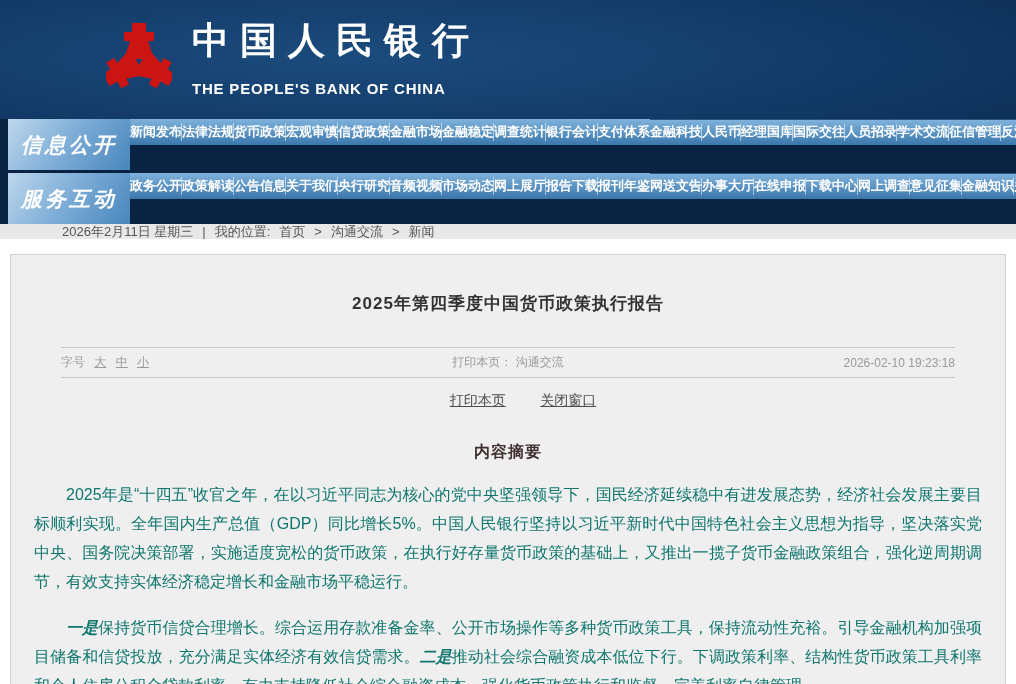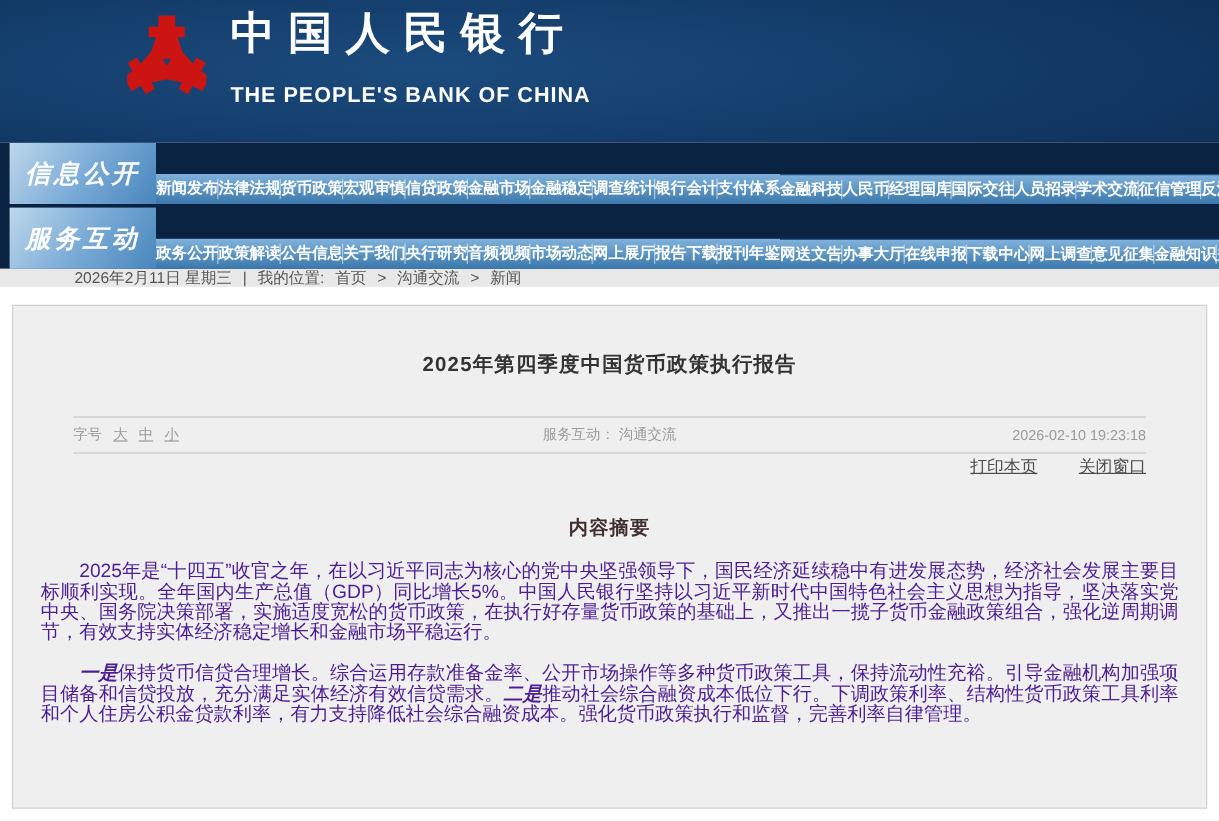--- a/index.html
+++ b/index.html
@@ -16,7 +16,7 @@
     background: radial-gradient(ellipse 130% 170% at 35% 48%, #1b4b7d 0%, #113763 45%, #071d3a 100%);
     position: relative;
   }
-  .logo-wrap { position: absolute; left: 106px; top: 9px; display: flex; align-items: center; }
+  .logo-wrap { position: absolute; left: 106px; top: 20px; display: flex; align-items: center; }
   .emblem { width: 66px; height: 78px; margin-right: 20px; }
   .bank-text { display: flex; flex-direction: column; }
   .bank-cn {

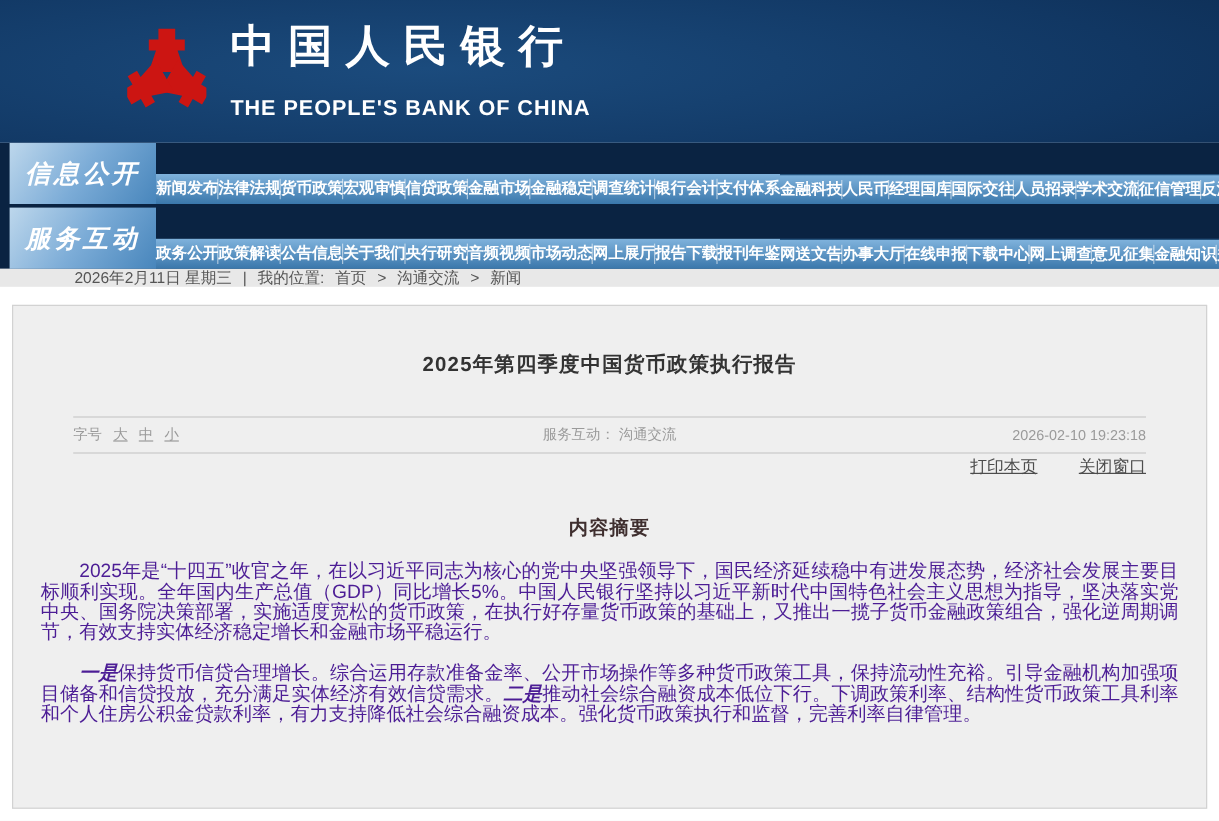--- a/index.html
+++ b/index.html
@@ -25,7 +25,7 @@
     white-space: nowrap;
   }
   .bank-en {
-    color: #ffffff; font-size: 18px; font-weight: bold; letter-spacing: 0.8px; margin-top: 19px;
+    color: #ffffff; font-size: 15px; font-weight: bold; letter-spacing: 0.8px; margin-top: 19px;
     white-space: nowrap;
   }
 

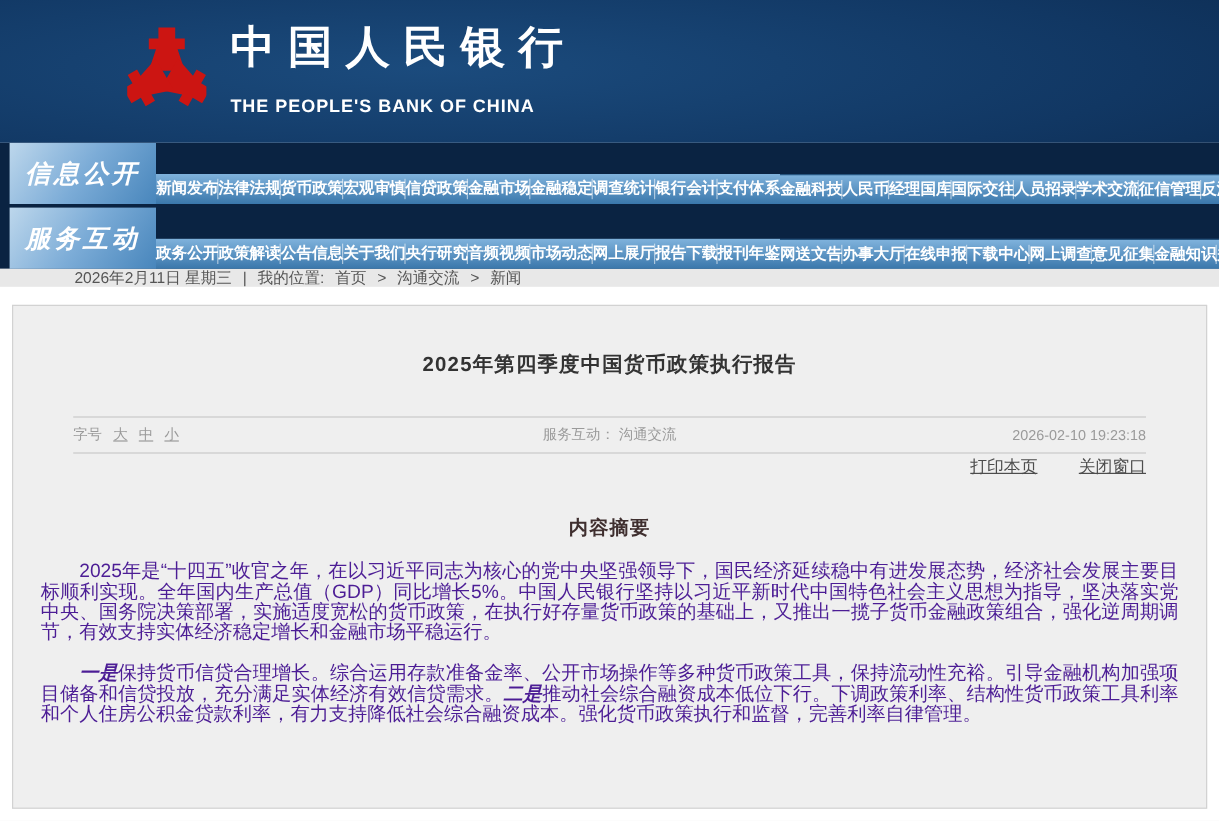--- a/index.html
+++ b/index.html
@@ -31,7 +31,7 @@
 
   
   .nav { background: #0a2342; padding-left: 8px; }
-  .nav-section { display: flex; align-items: flex-end; }
+  .nav-section { display: flex; }
   .nav-section + .nav-section { margin-top: 3px; }
   .nav-label {
     flex: 0 0 122px; min-height: 51px;

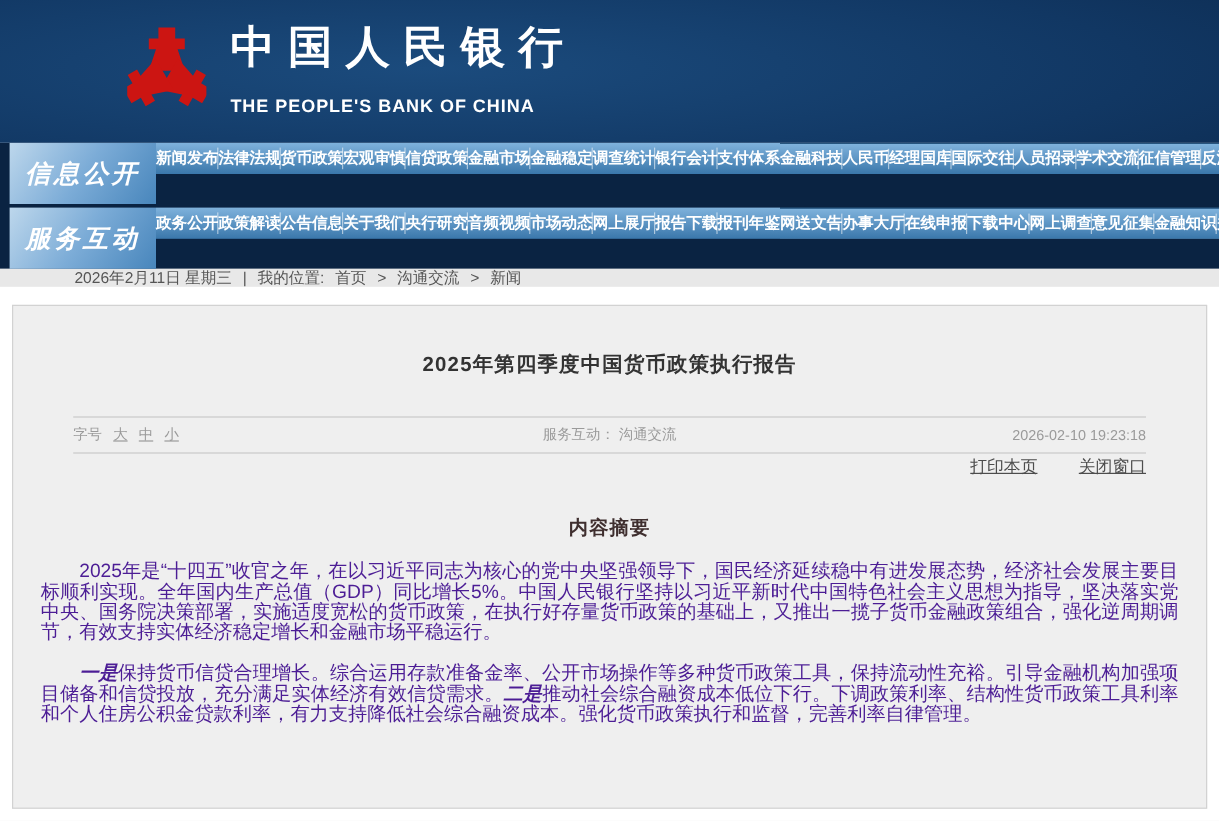--- a/index.html
+++ b/index.html
@@ -205,7 +205,7 @@
       <span class="fs-link">小</span>
     </div>
     <div class="meta-center">
-      <span>服务互动：</span>
+      <span>打印本页：</span>
       <span>沟通交流</span>
     </div>
     <div class="meta-right">

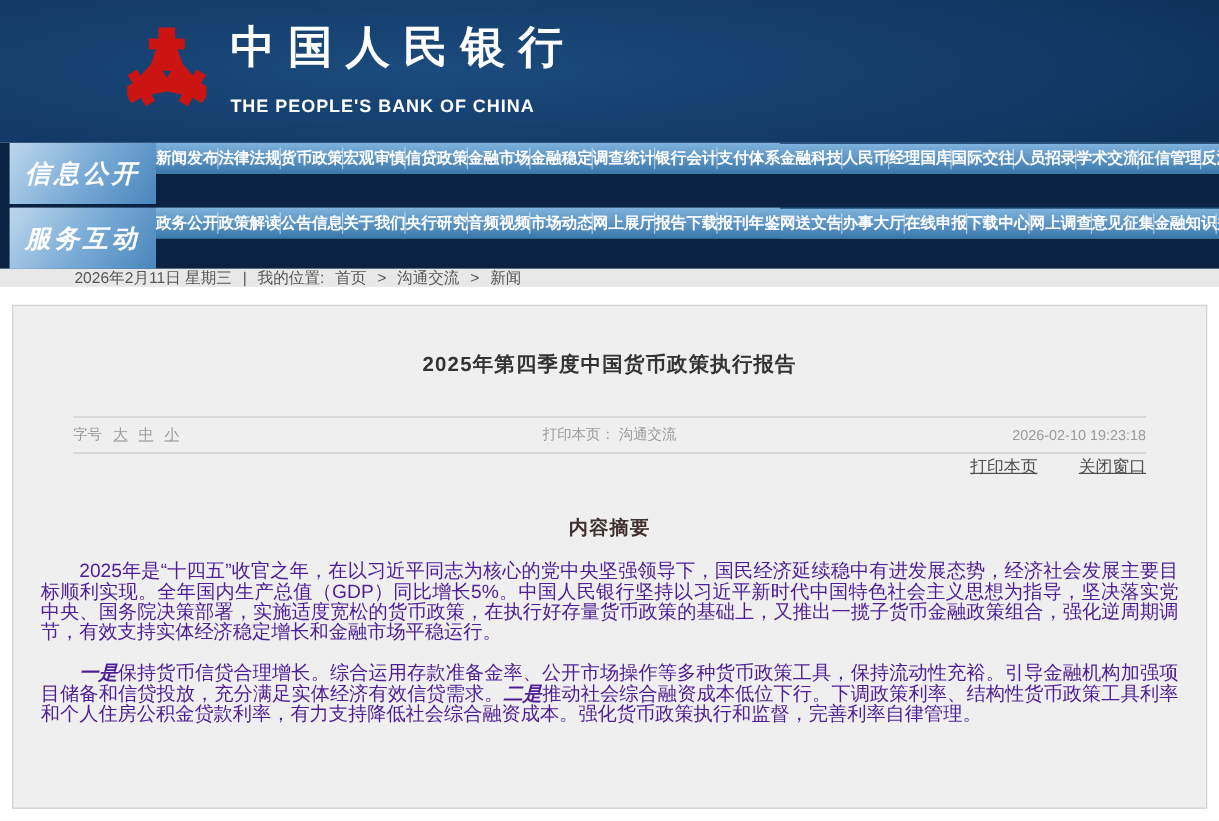--- a/index.html
+++ b/index.html
@@ -87,7 +87,7 @@
   .meta-center { flex: 1.1; text-align: center; }
   .meta-right { flex: 1; text-align: right; }
   .fs-link { text-decoration: underline; margin-left: 6px; color: #9a9a9a; cursor: pointer; }
-  .actions { margin: 2px 50px 0; text-align: right; }
+  .actions { margin: 13px 50px 0; text-align: center; }
   .action-link {
     color: #4d4d4d; font-size: 14px; text-decoration: underline;
     margin-left: 30px; cursor: pointer;

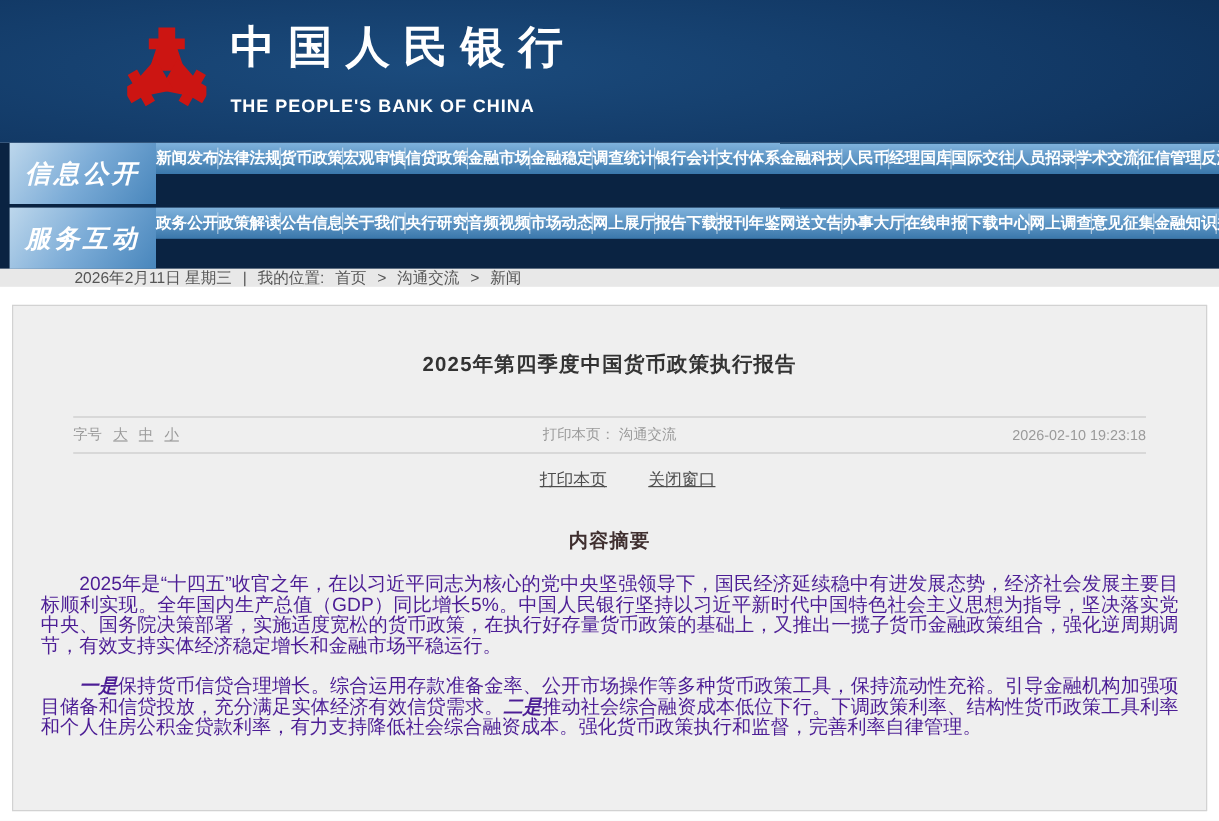--- a/index.html
+++ b/index.html
@@ -98,7 +98,7 @@
   }
   .content { margin: 4px 23px 0; }
   .body-para {
-    font-size: 16px; line-height: 17px; color: #4c1d95;
+    font-size: 16px; line-height: 29px; color: #0f766e;
     text-align: justify; text-indent: 2em; margin: 17px 0 0;
   }
   .body-para strong { font-weight: bold; font-style: italic; }

